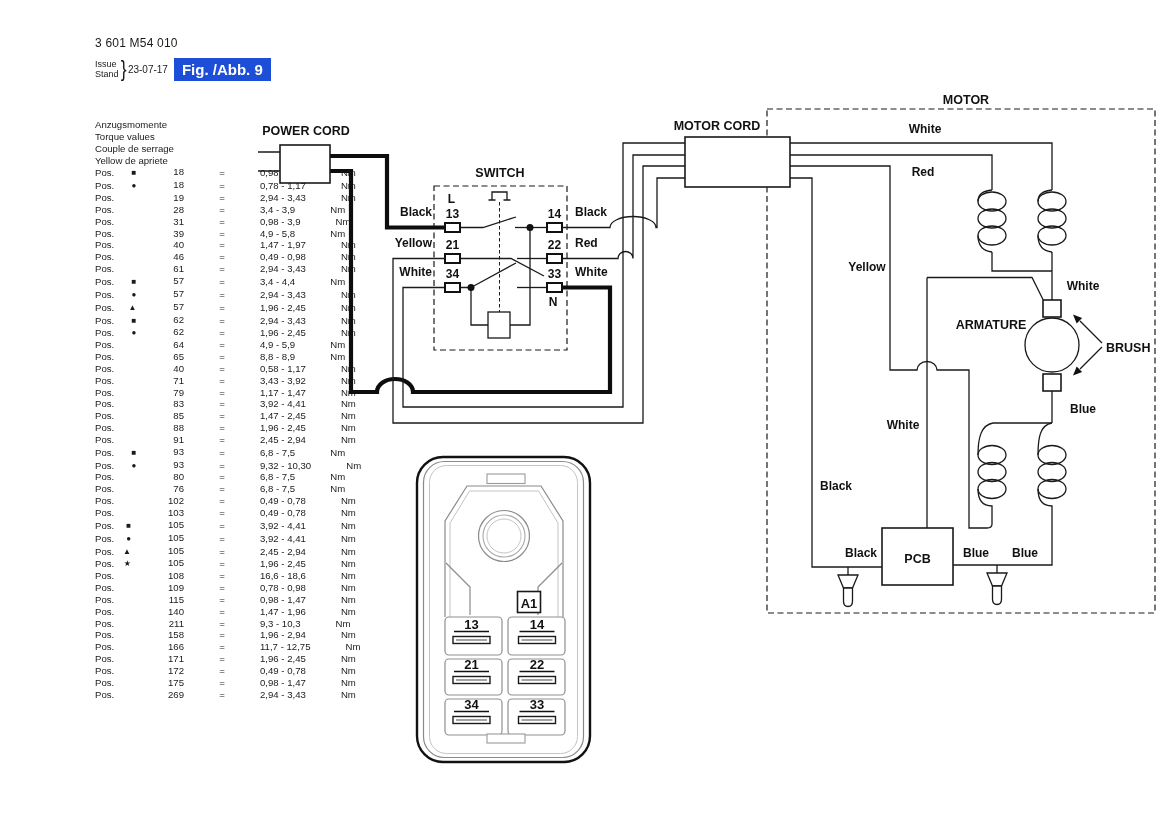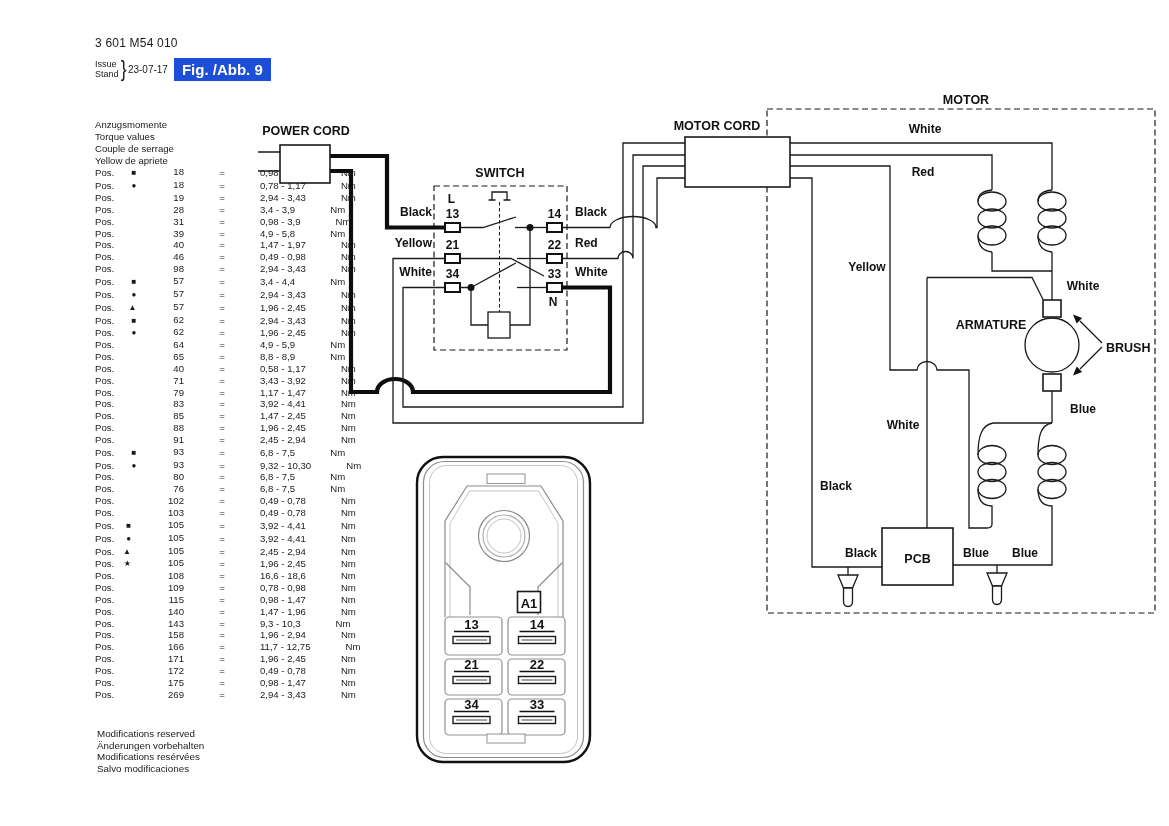--- a/index.html
+++ b/index.html
@@ -155,7 +155,7 @@
         <span class="tp">Pos.</span>
         <span class="tn">
           <span class="ts"></span>
-          <span class="tnum">98</span>
+          <span class="tnum">61</span>
         </span>
         <span class="te">=</span>
         <span class="tv">2,94 - 3,43</span>

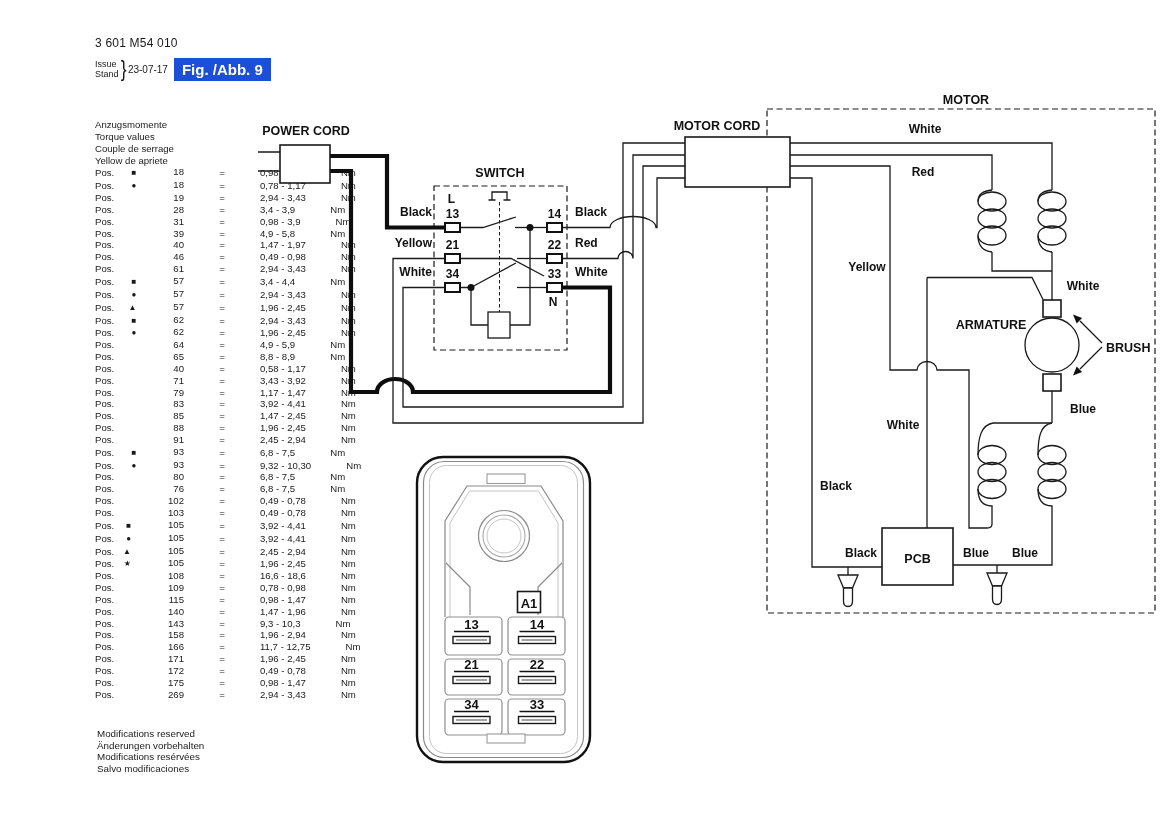--- a/index.html
+++ b/index.html
@@ -445,7 +445,7 @@
         <span class="tp">Pos.</span>
         <span class="tn">
           <span class="ts"></span>
-          <span class="tnum">143</span>
+          <span class="tnum">211</span>
         </span>
         <span class="te">=</span>
         <span class="tv">9,3 - 10,3</span>

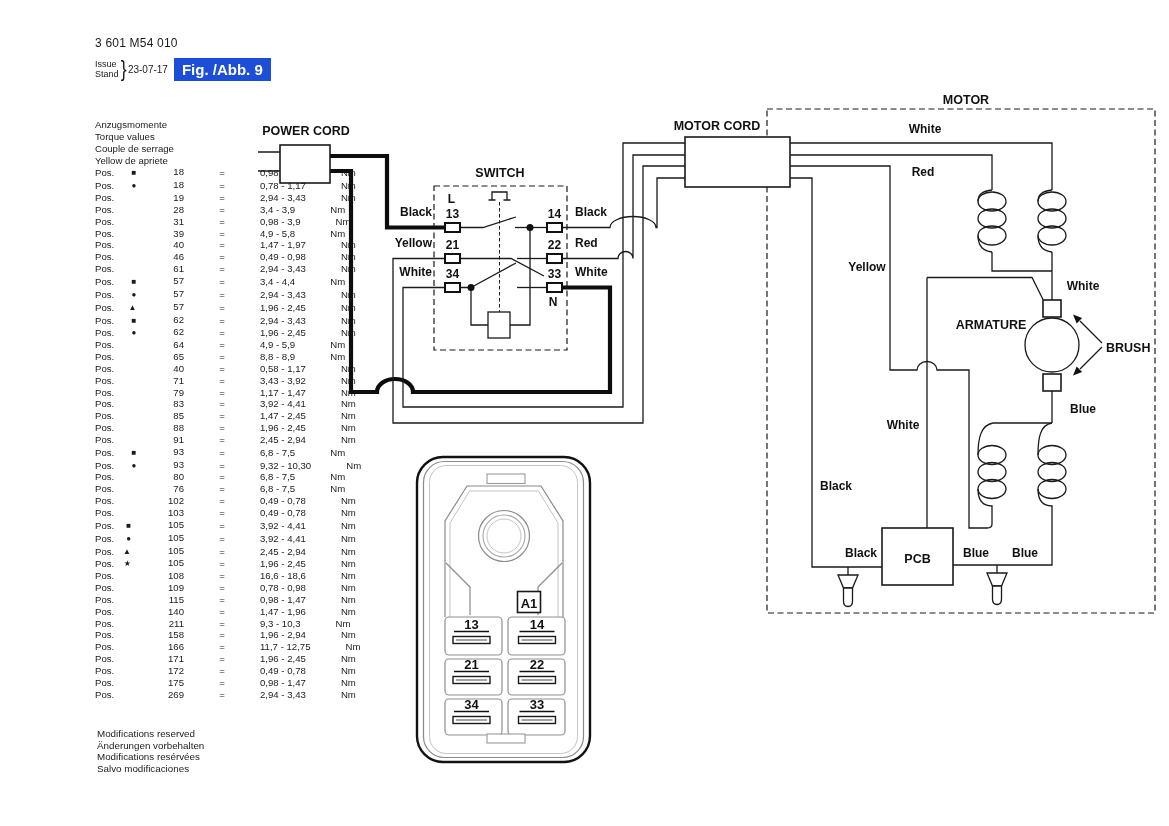--- a/index.html
+++ b/index.html
@@ -513,12 +513,6 @@
       </div>
     </div>
 
-  <div id="footer-note">
-      <div>Modifications reserved</div>
-      <div>Änderungen vorbehalten</div>
-      <div>Modifications resérvées</div>
-      <div>Salvo modificaciones</div>
-    </div>
 
   <svg id="diagram" width="1169" height="826" viewBox="0 0 1169 826" xmlns="http://www.w3.org/2000/svg">
 

